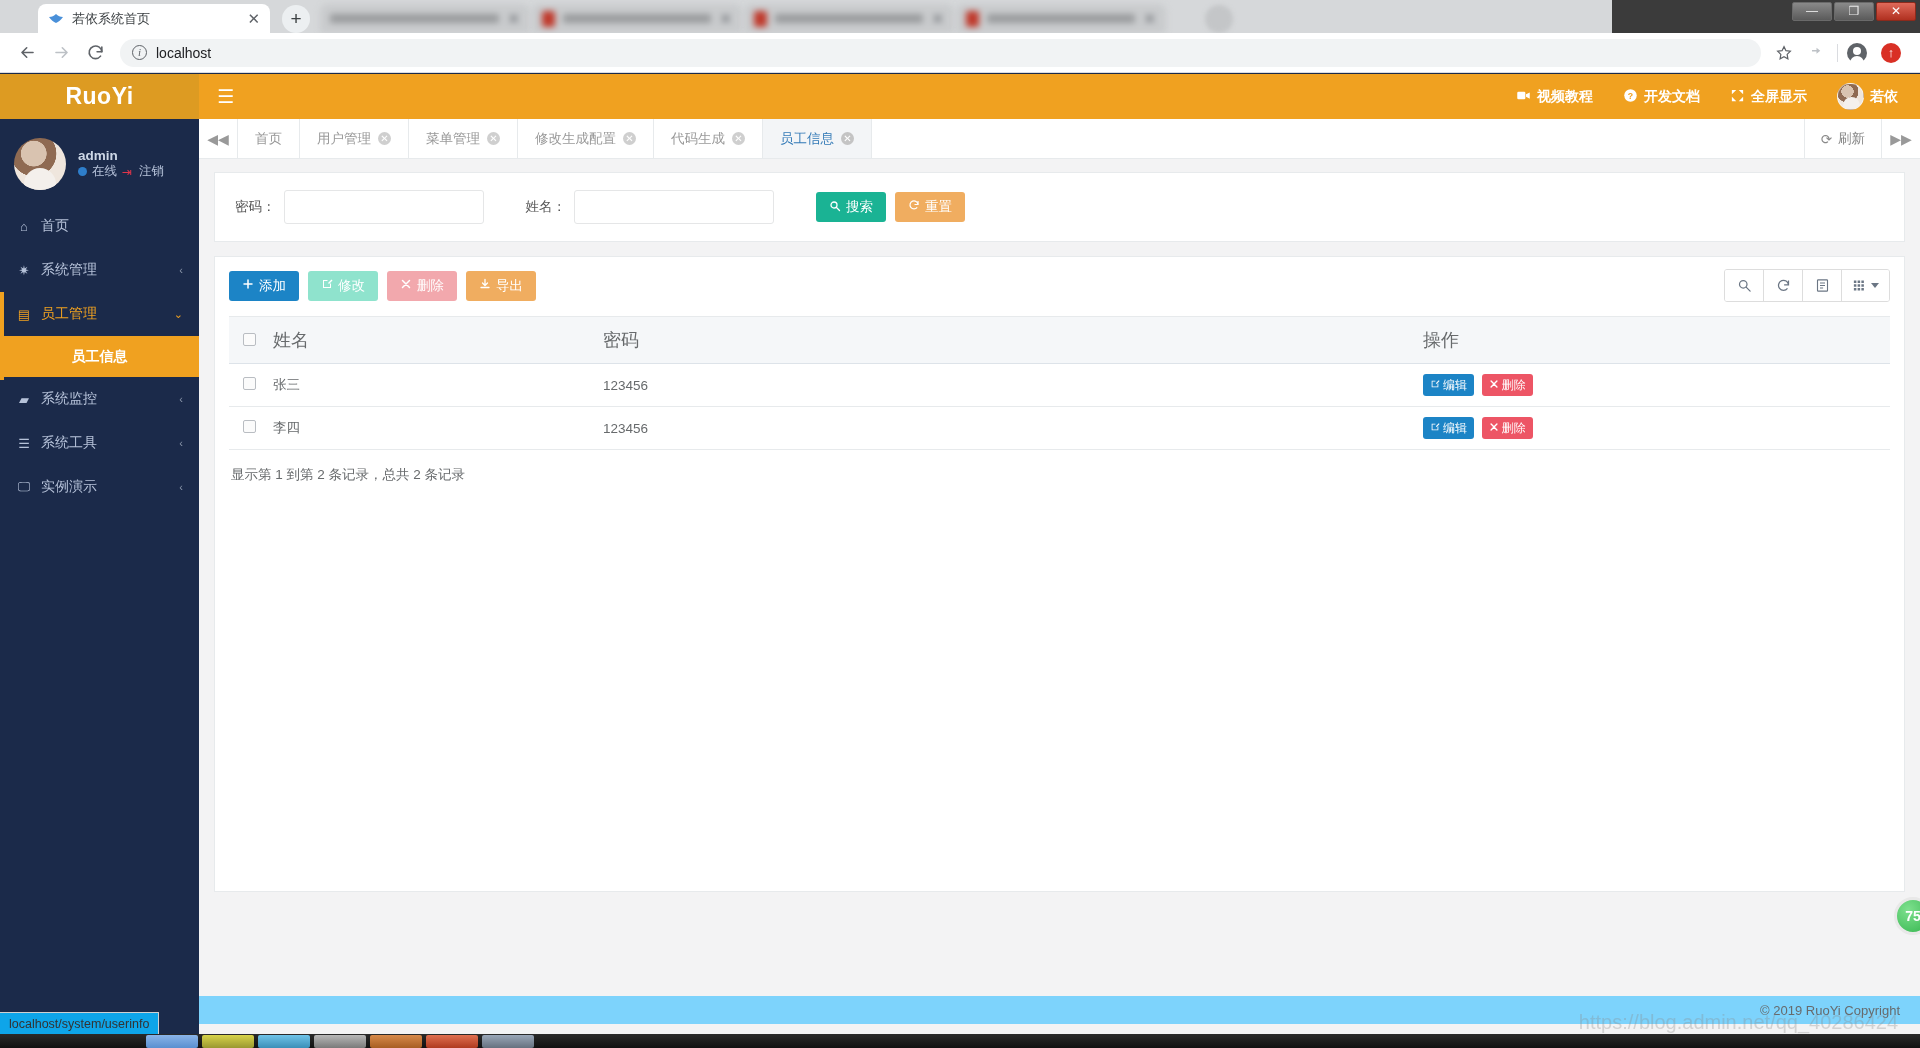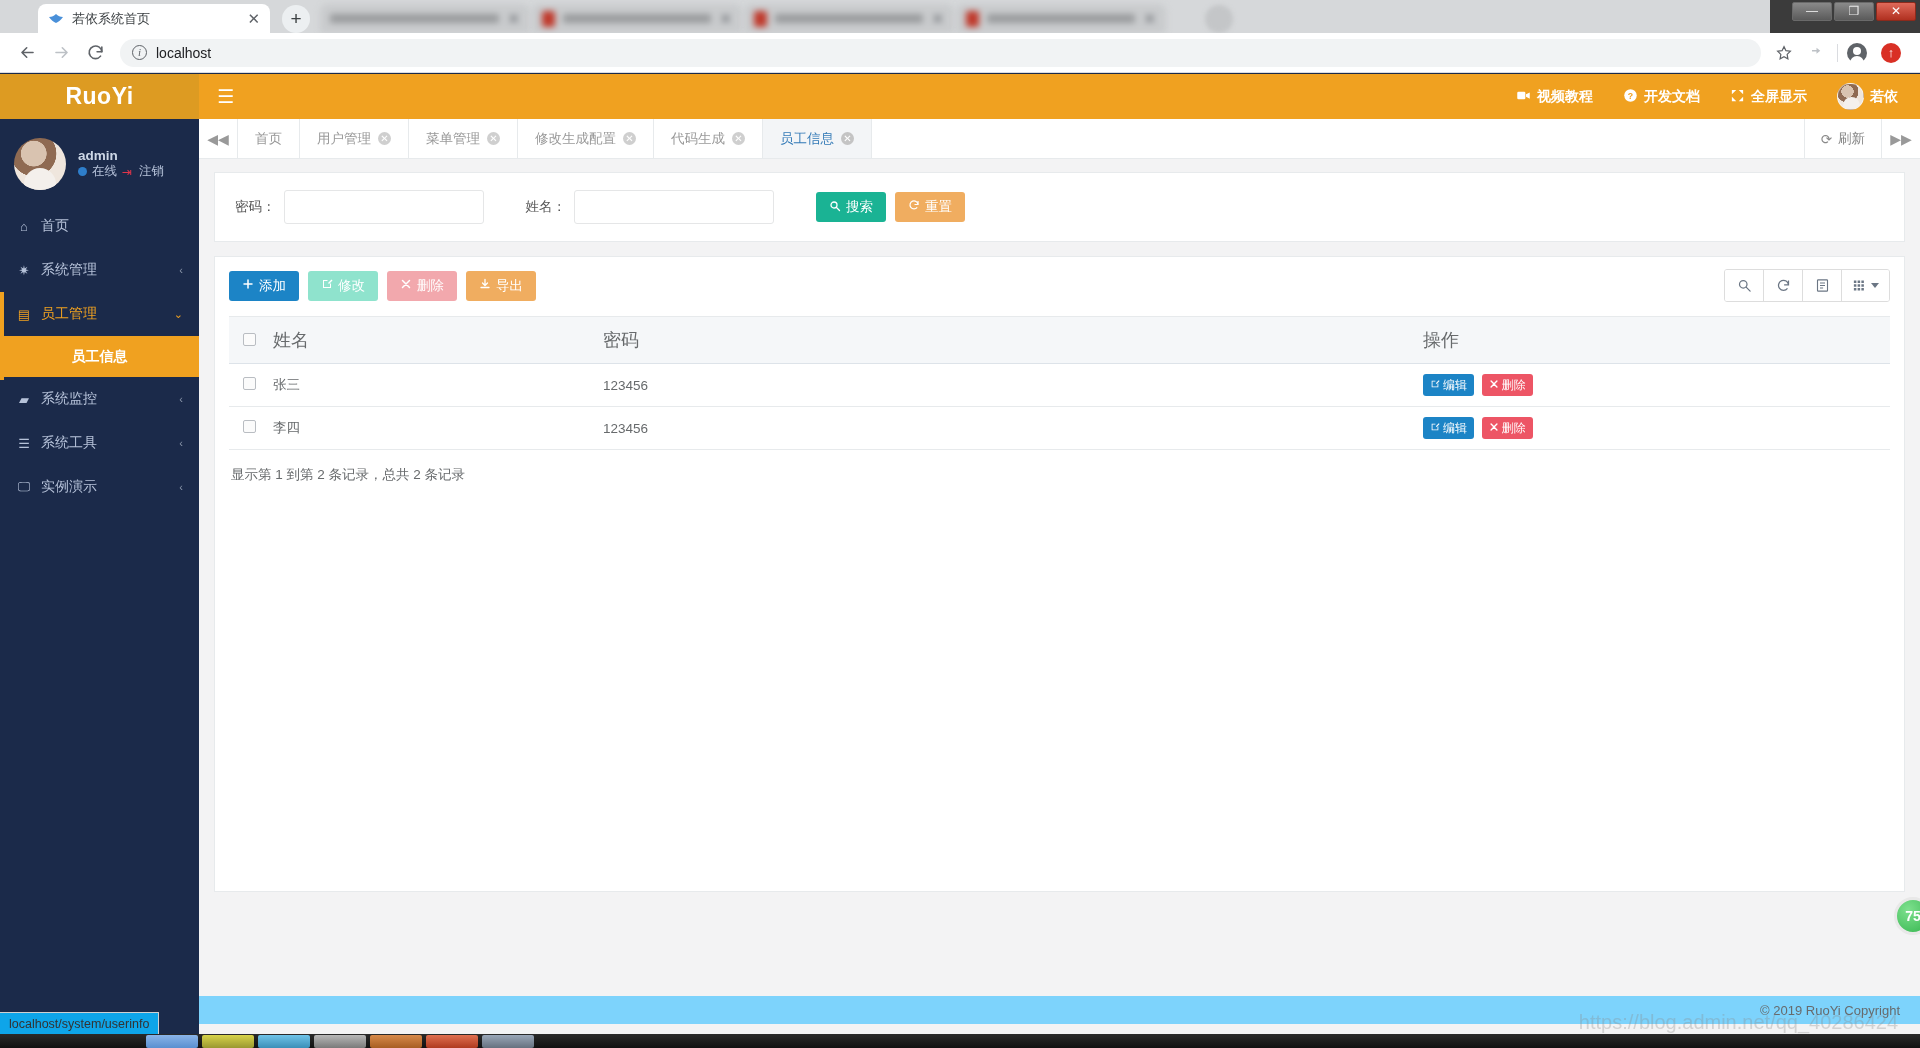--- a/index.html
+++ b/index.html
@@ -24,7 +24,7 @@
 
   
   #tabstrip {
-    position: absolute; top: 0; left: 0; width: 1770px; height: 33px;
+    position: absolute; top: 0; left: 0; width: 1612px; height: 33px;
     background: #d6d8da;
   }
   .chrome-tab {

